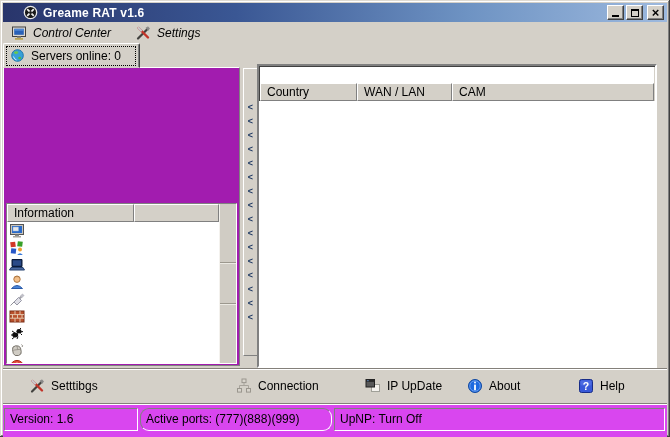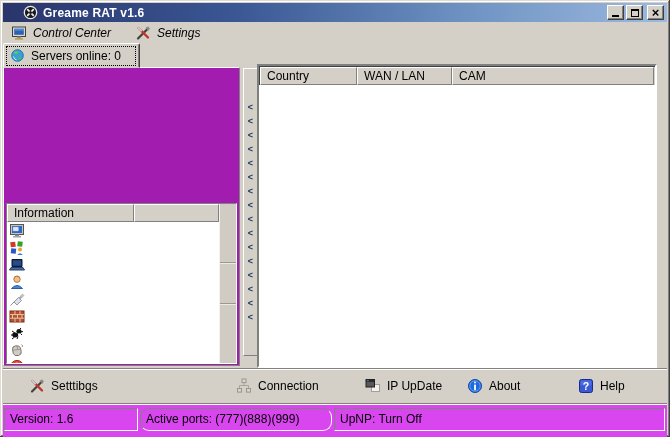--- a/index.html
+++ b/index.html
@@ -100,7 +100,7 @@
     box-shadow: inset 1px 1px 0 #404040, inset -1px -1px 0 #d4d0c8;
     background:#fff; display:flex; flex-direction:column;
   }
-  .st-header { display:flex; height:18px; flex:0 0 auto; margin:1px 1px 0 1px; }
+  .st-header { display:flex; height:18px; flex:0 0 auto; margin:17px 1px 0 1px; }
   .st-hcell {
     border:1px solid; border-color:#fff #808080 #808080 #fff;
     background:#d4d0c8; padding:1px 6px 0 6px; font-size:12px;

